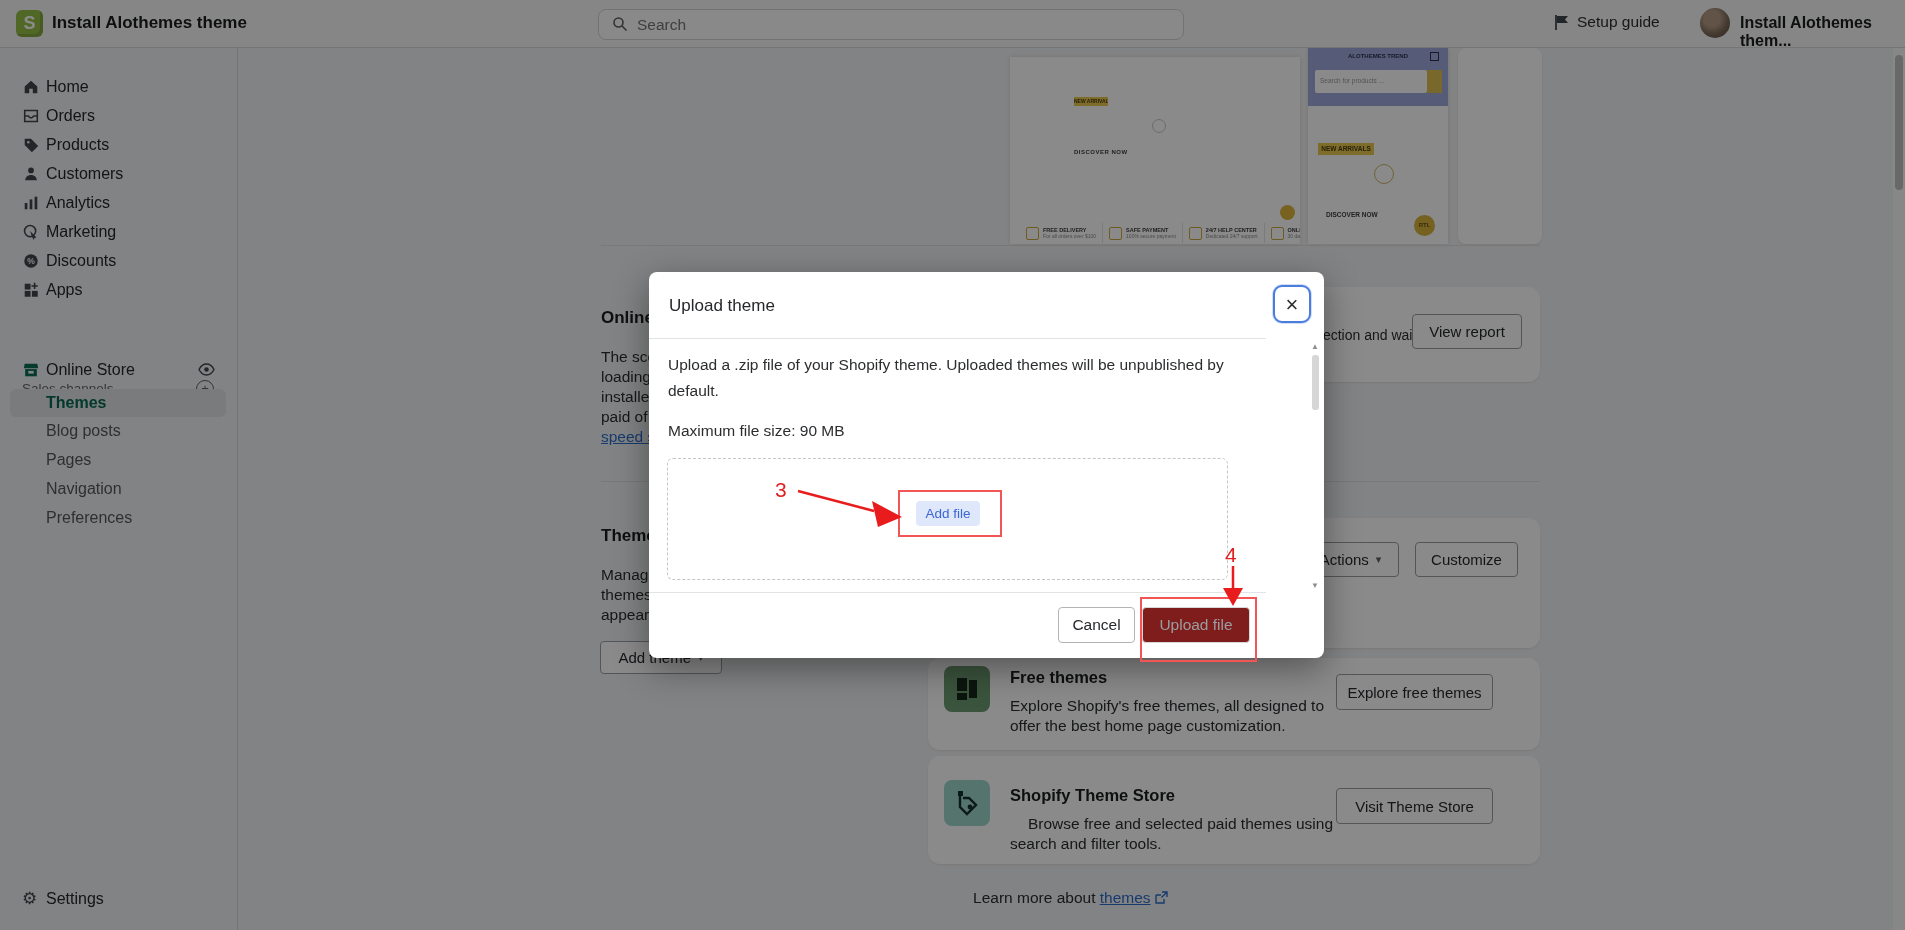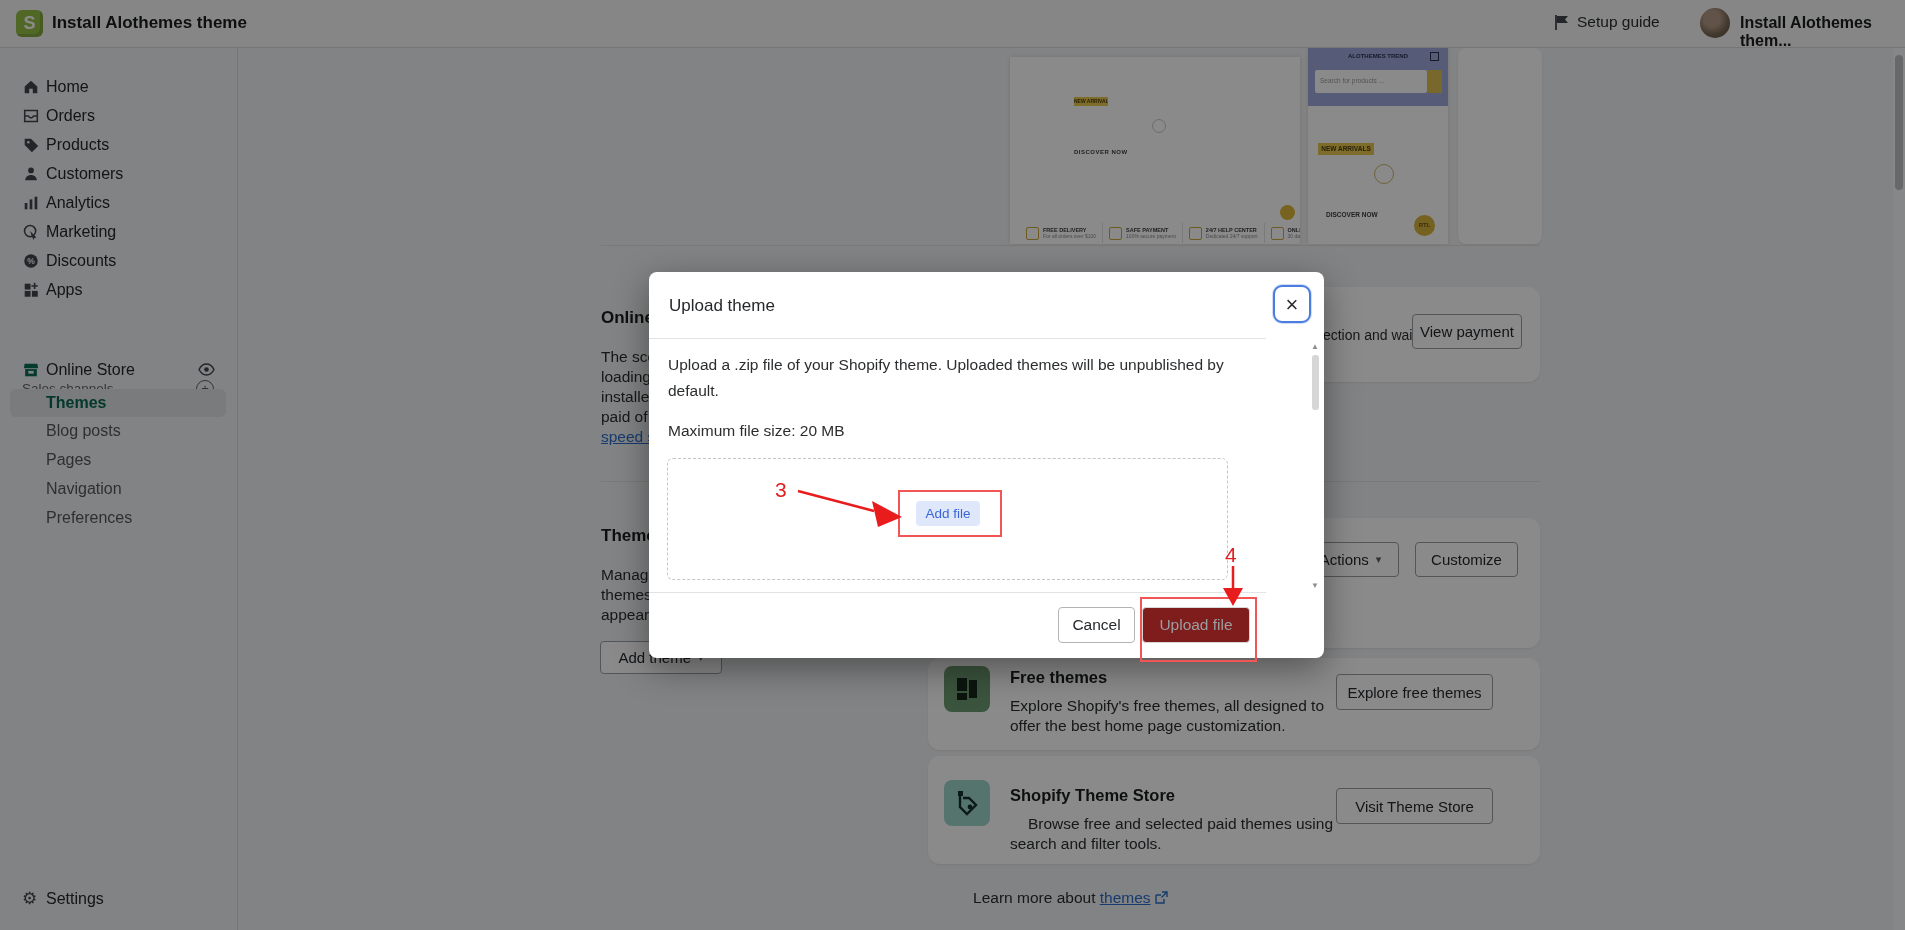--- a/index.html
+++ b/index.html
@@ -83,6 +83,13 @@
   <div class="topbar">
     <div class="logo">S</div>
     <div class="tb-title">Install Alothemes theme</div>
+    <div class="searchbox">
+      <svg width="16" height="16" viewBox="0 0 16 16">
+        <circle cx="6.5" cy="6.5" r="4.5" fill="none" stroke="#5c5f62" stroke-width="1.6"></circle>
+        <line x1="10" y1="10" x2="14.5" y2="14.5" stroke="#5c5f62" stroke-width="1.6"></line>
+      </svg>
+      <input placeholder="Search" style="">
+    </div>
     <svg class="abs" style="left:1554px;top:14px" width="17" height="17" viewBox="0 0 17 17">
       <path d="M2 1v15" stroke="#42474c" stroke-width="1.8"></path>
       <path d="M3 2h11l-3 3.5 3 3.5H3z" fill="#42474c"></path>

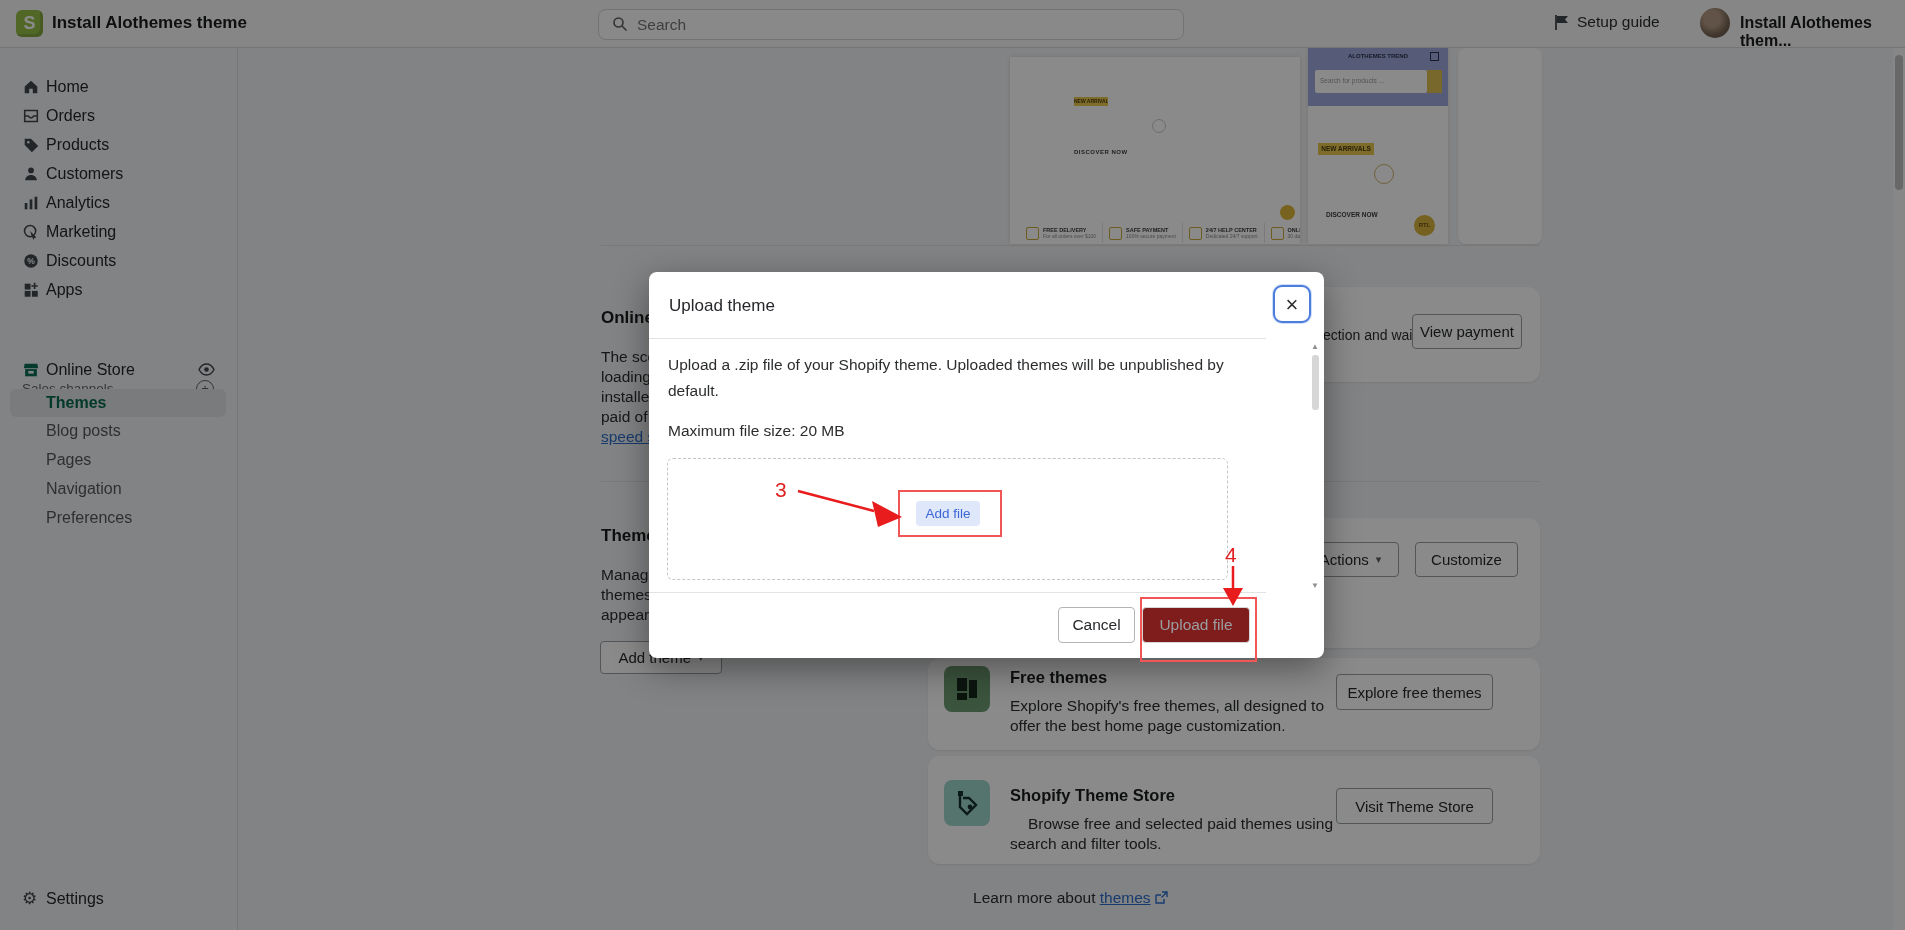--- a/index.html
+++ b/index.html
@@ -261,7 +261,7 @@
   <div class="abs bodytx" style="left:1270px;top:305px;font-size:16px">stores</div>
   <div class="abs bodytx" style="left:1319px;top:327px;font-size:14px">tection and wait</div>
   <div class="btn" style="left:1412px;top:314px;width:110px;height:35px">
-      <span>View payment</span>
+      <span>View report</span>
     </div>
 
   <div class="divline" style="top:481px"></div>

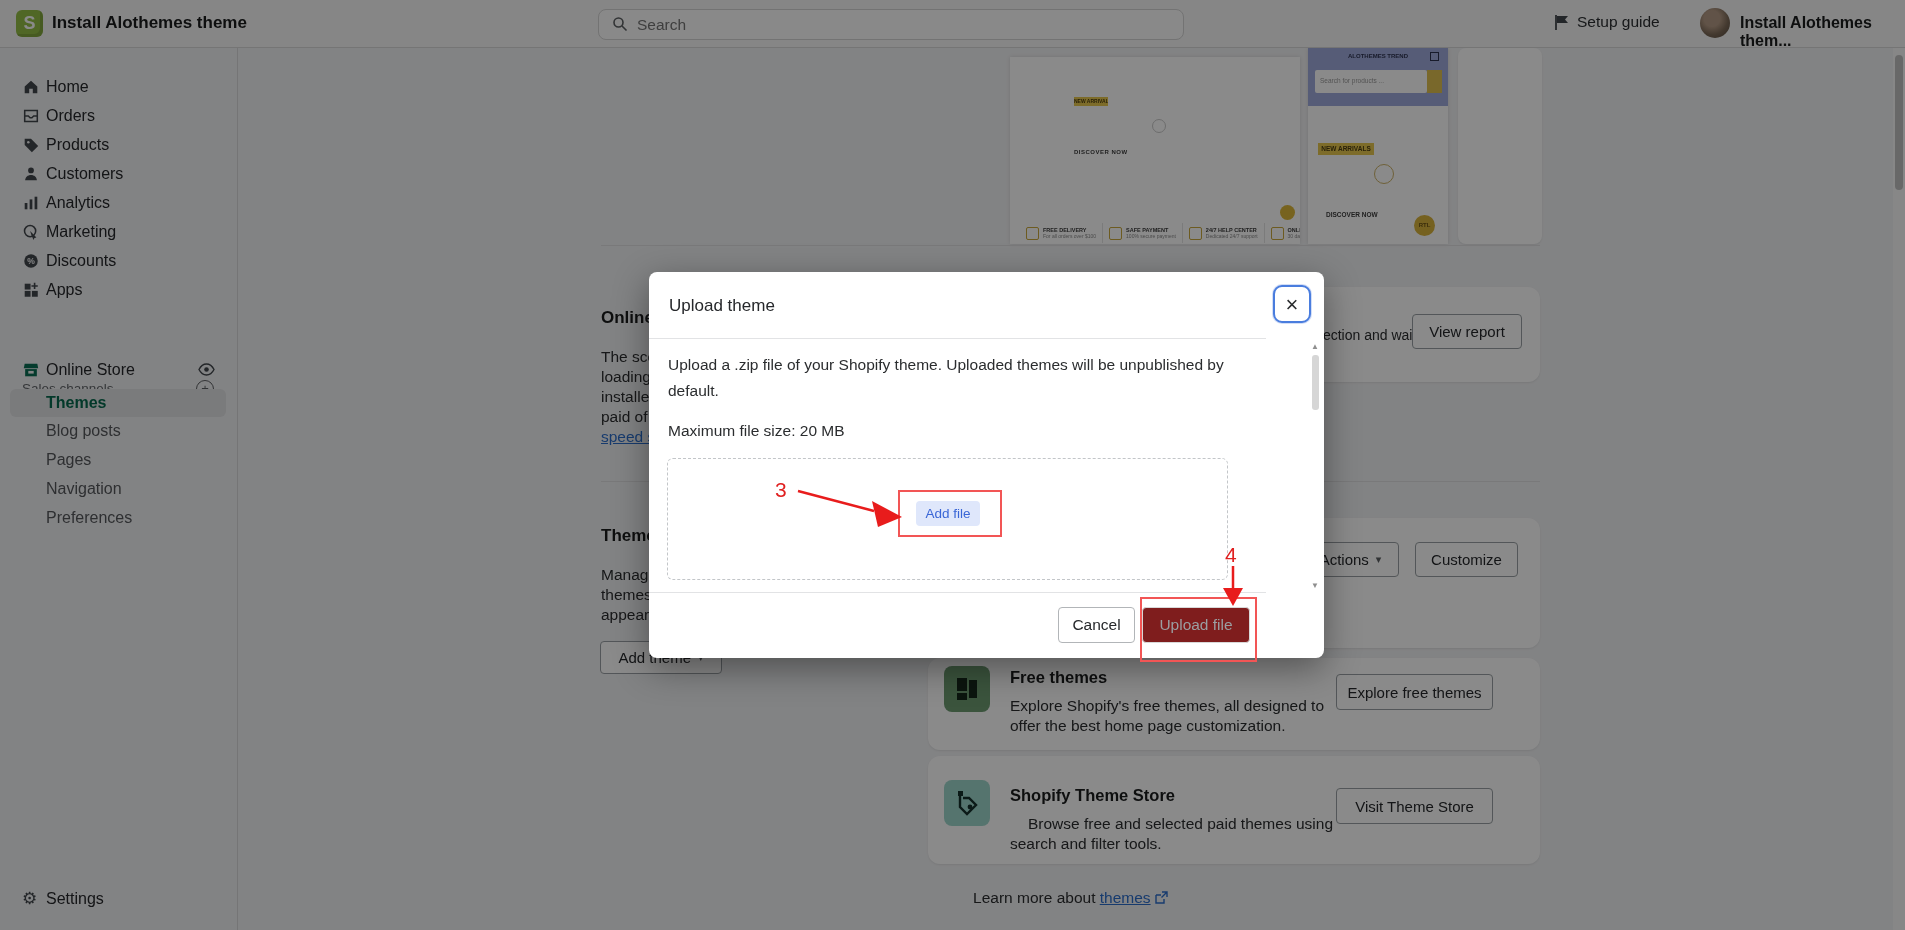--- a/index.html
+++ b/index.html
@@ -337,7 +337,7 @@
       <div>Upload a .zip file of your Shopify theme. Uploaded themes will be unpublished by</div>
       <div>default.</div>
     </div>
-    <div class="m-max">Maximum file size: 20 MB</div>
+    <div class="m-max">Maximum file size: 90 MB</div>
     <div class="dropzone"></div>
     <button class="addfile">Add file</button>
     <div class="mscroll">

